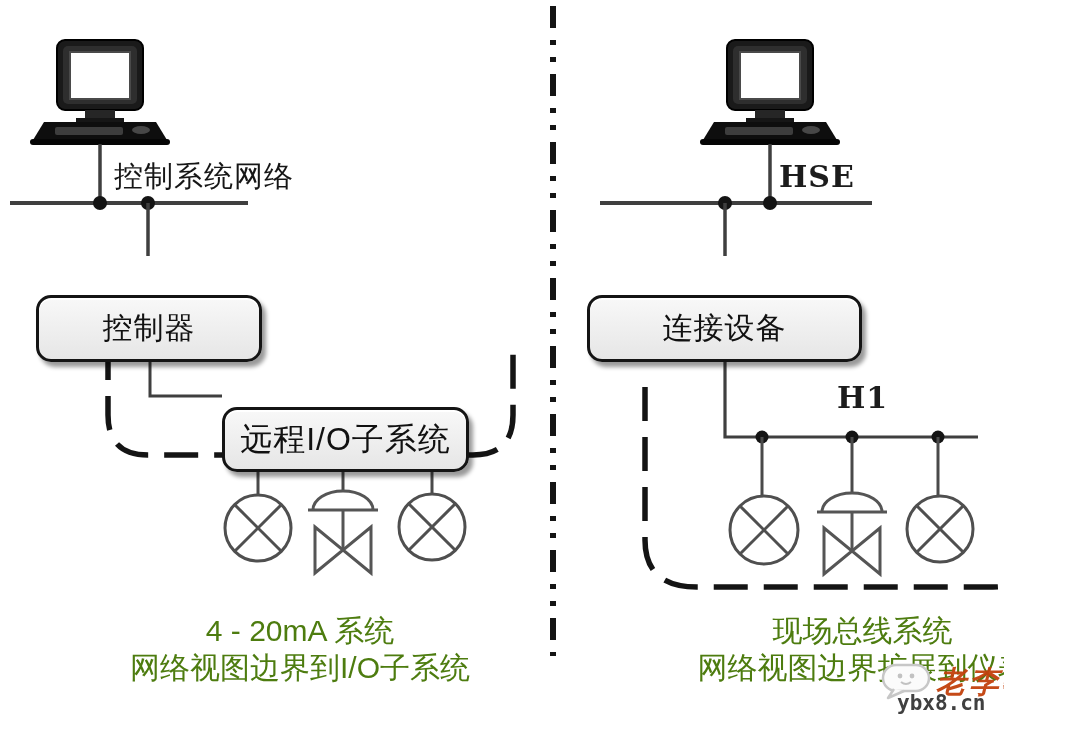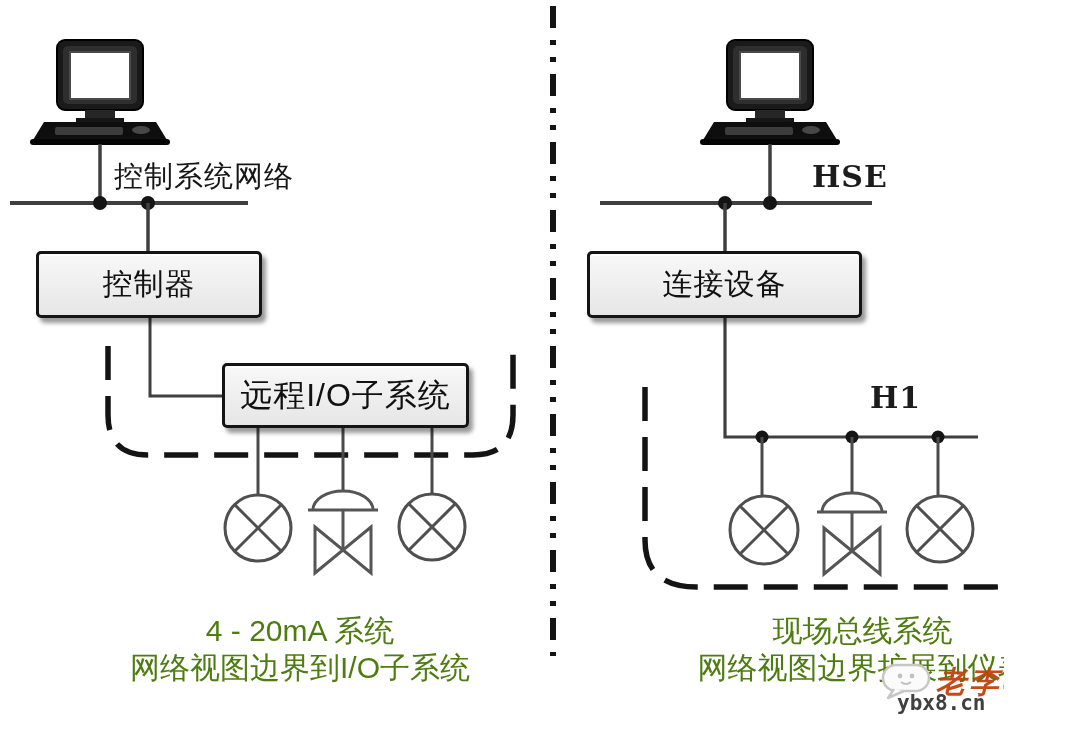--- a/index.html
+++ b/index.html
@@ -20,7 +20,7 @@
   .net-label{position:absolute;z-index:3;font-size:29px;letter-spacing:1px;}
   .serif-label{
     position:absolute;z-index:3;font-family:"DejaVu Serif","Liberation Serif",serif;
-    font-size:30px;font-weight:600;letter-spacing:1px;color:#1c1c1c;margin-left:33px;
+    font-size:30px;font-weight:600;letter-spacing:1px;color:#1c1c1c;
   }
   .caption{position:absolute;z-index:3;text-align:center;line-height:37px;font-size:30px;color:#4d7c0f;}
   .caption .cap2{letter-spacing:0px;}

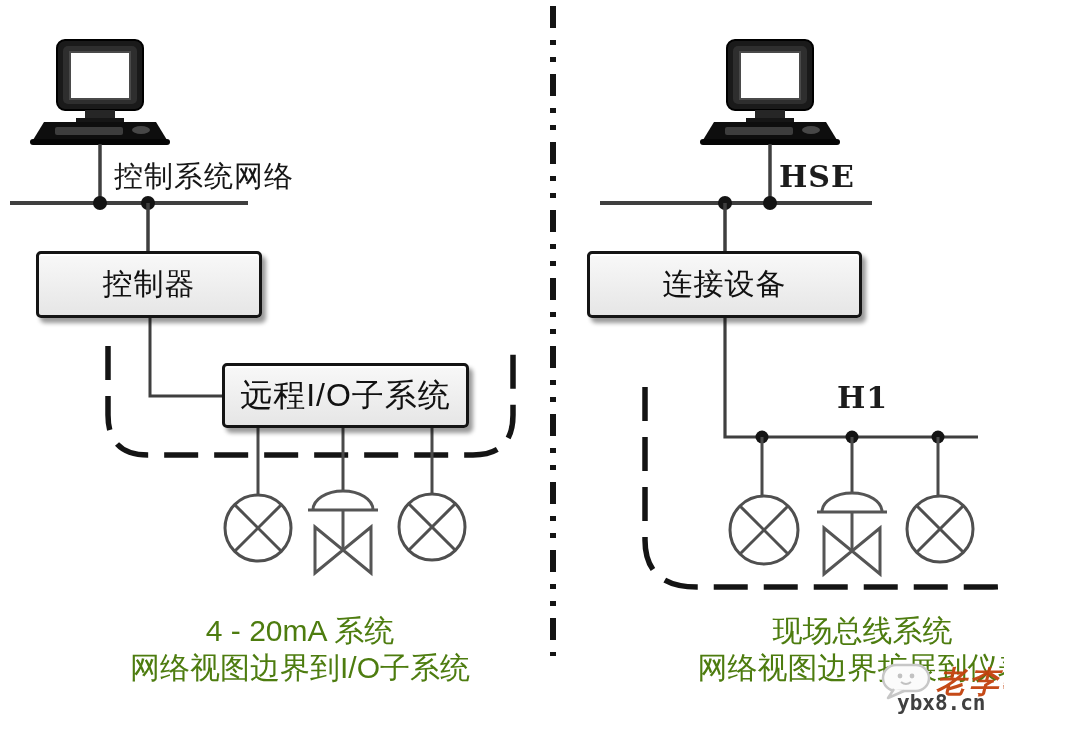--- a/index.html
+++ b/index.html
@@ -11,11 +11,11 @@
   #lineart{position:absolute;left:0;top:0;z-index:1;}
   .node-box{
     position:absolute;z-index:3;box-sizing:border-box;
-    border:3px solid #141414;border-radius:5px;
+    border:3px solid #141414;border-radius:15px;
     background:linear-gradient(#f8f8f8,#e6e6e6);
     box-shadow:4px 5px 4px rgba(0,0,0,.40), inset 0 2px 0 rgba(255,255,255,.9);
     display:flex;align-items:center;justify-content:center;
-    font-size:30px;letter-spacing:1px;color:#111;
+    font-size:30px;letter-spacing:1px;color:#111;margin-top:44px;
   }
   .net-label{position:absolute;z-index:3;font-size:29px;letter-spacing:1px;}
   .serif-label{

